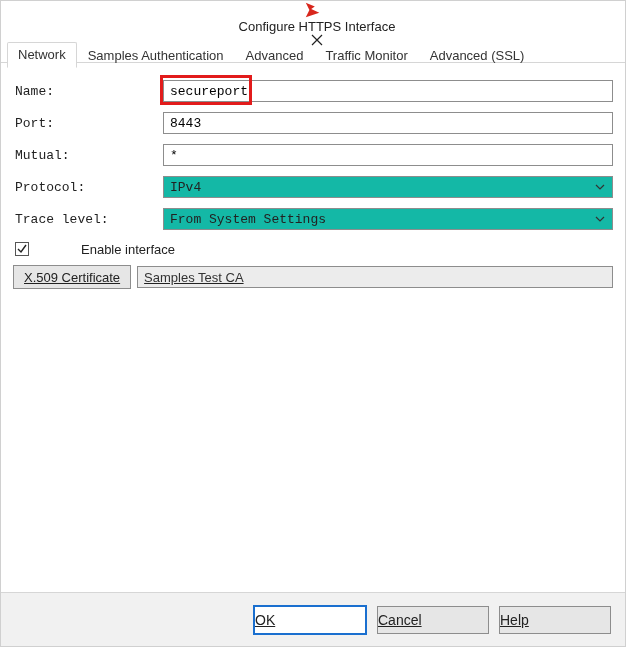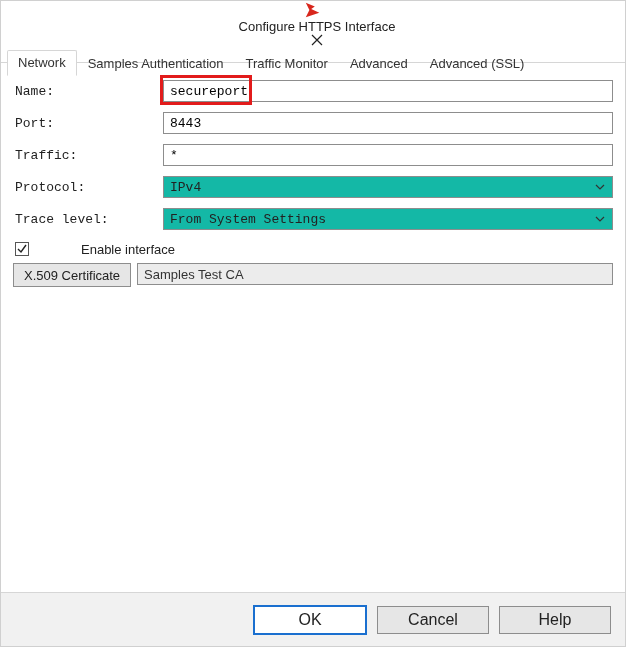--- a/index.html
+++ b/index.html
@@ -65,7 +65,7 @@
     border: 1px solid transparent;
     border-bottom: none;
     position: relative;
-    top: 14px;
+    top: 6px;
     cursor: default;
   }
   .tab.active {

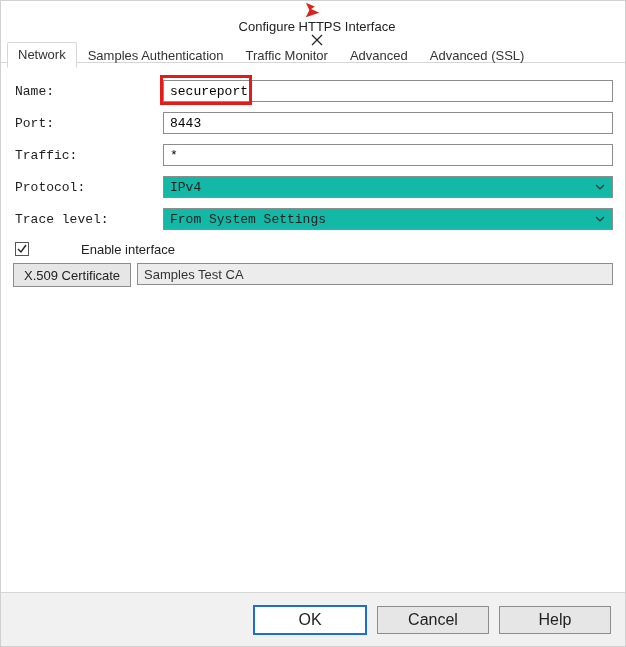--- a/index.html
+++ b/index.html
@@ -226,8 +226,8 @@
   <div class="tab-row" id="tab-row">
       <div class="tab active">Network</div>
       <div class="tab">Samples Authentication</div>
+      <div class="tab">Advanced</div>
       <div class="tab">Traffic Monitor</div>
-      <div class="tab">Advanced</div>
       <div class="tab">Advanced (SSL)</div>
     </div>
 

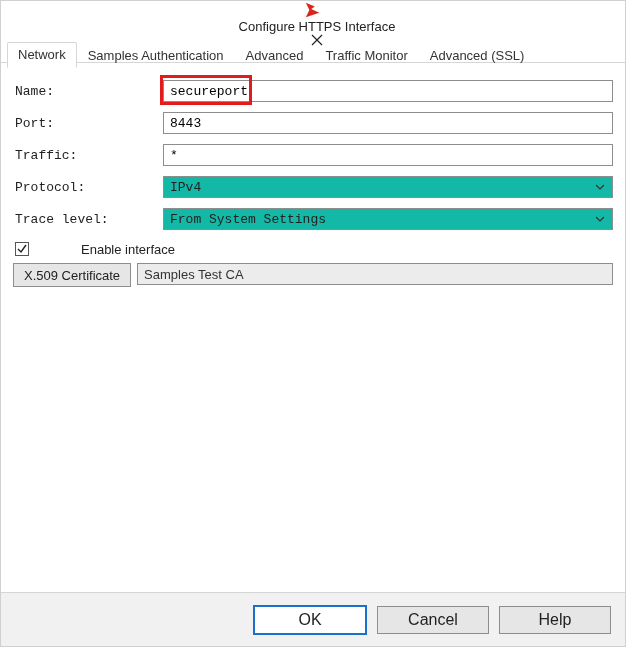--- a/index.html
+++ b/index.html
@@ -249,7 +249,7 @@
     </div>
 
     <div class="row">
-      <div class="lbl">Traffic:</div>
+      <div class="lbl">Mutual:</div>
       <div class="ctrl">
         <input class="text" type="text" value="*" style="">
       </div>

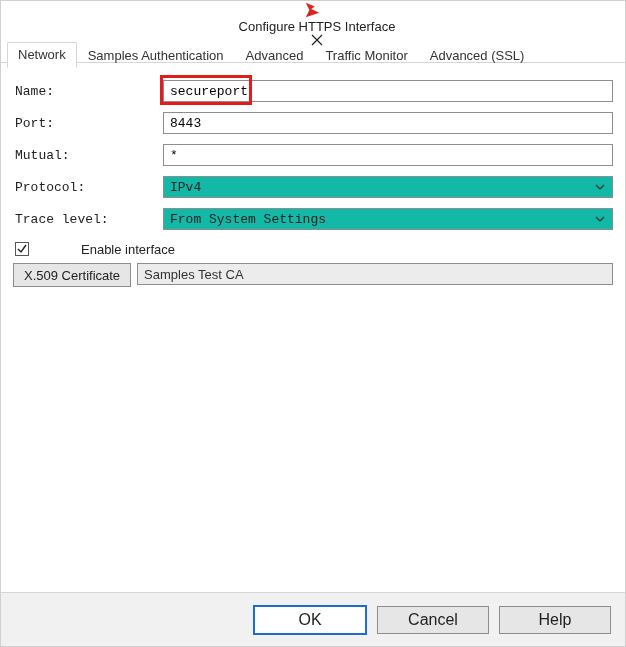--- a/index.html
+++ b/index.html
@@ -145,8 +145,9 @@
 
   .cert-row {
     display: flex;
-    align-items: flex-start;
+    align-items: center;
     height: 28px;
+    text-decoration: underline;
   }
   .cert-btn {
     height: 22px;

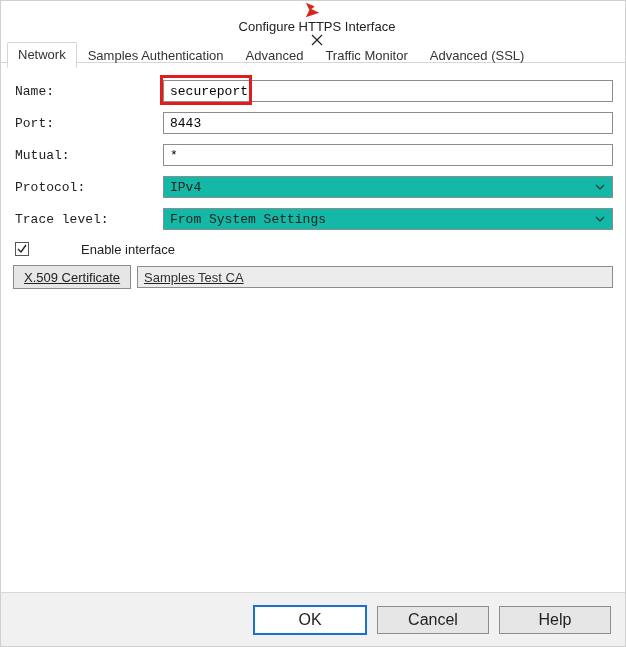--- a/index.html
+++ b/index.html
@@ -197,8 +197,9 @@
     background: #e6e6e6;
     display: flex;
     align-items: center;
-    justify-content: center;
-    font-size: 16px;
+    justify-content: flex-start;
+    font-size: 14px;
+    text-decoration: underline;
   }
   .btn.primary {
     border: 2px solid #1a6fcf;

